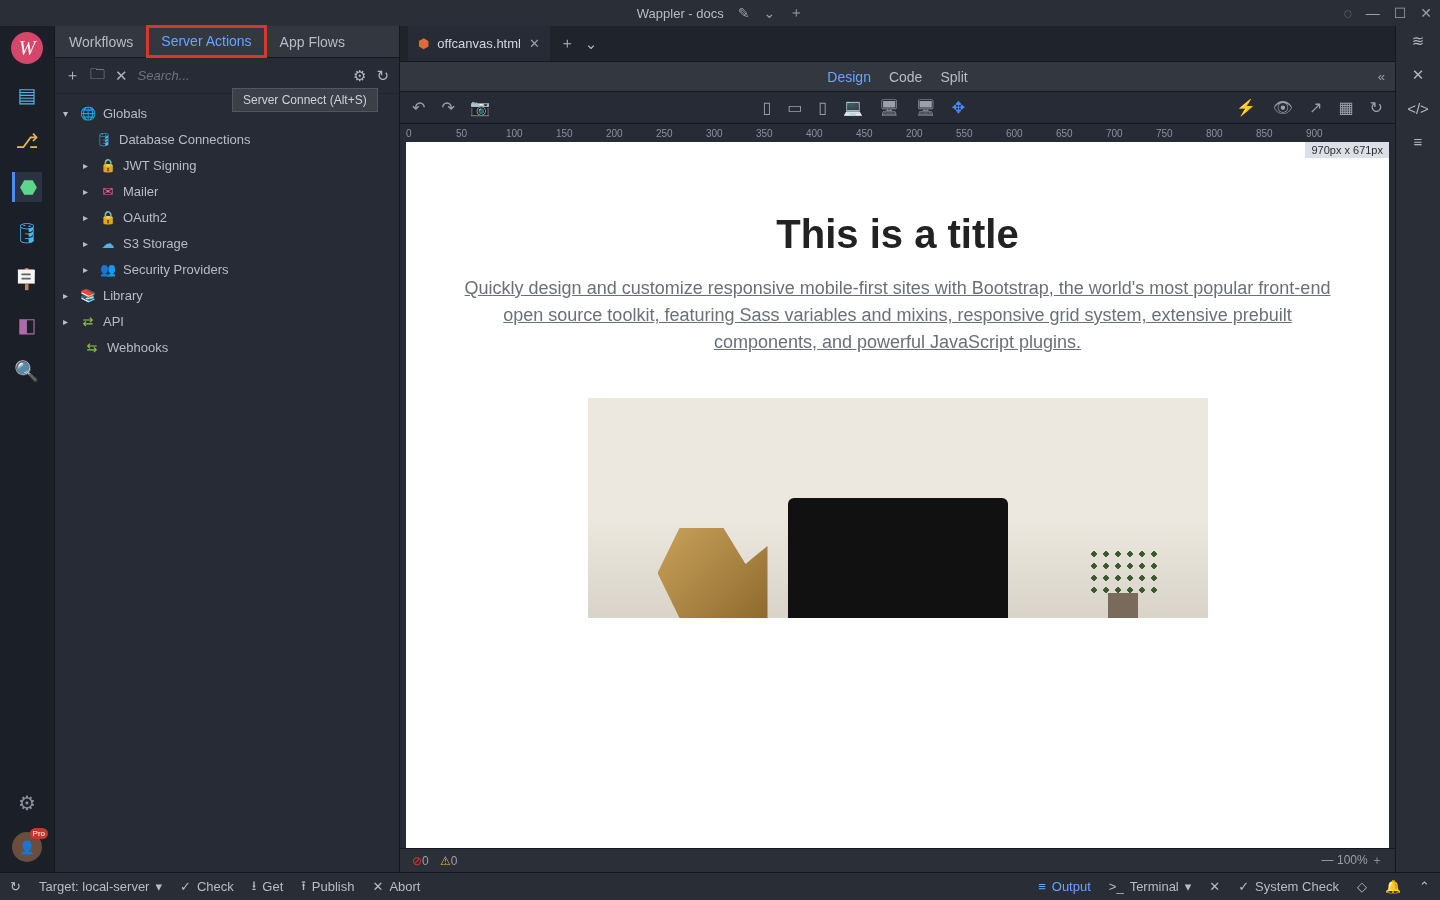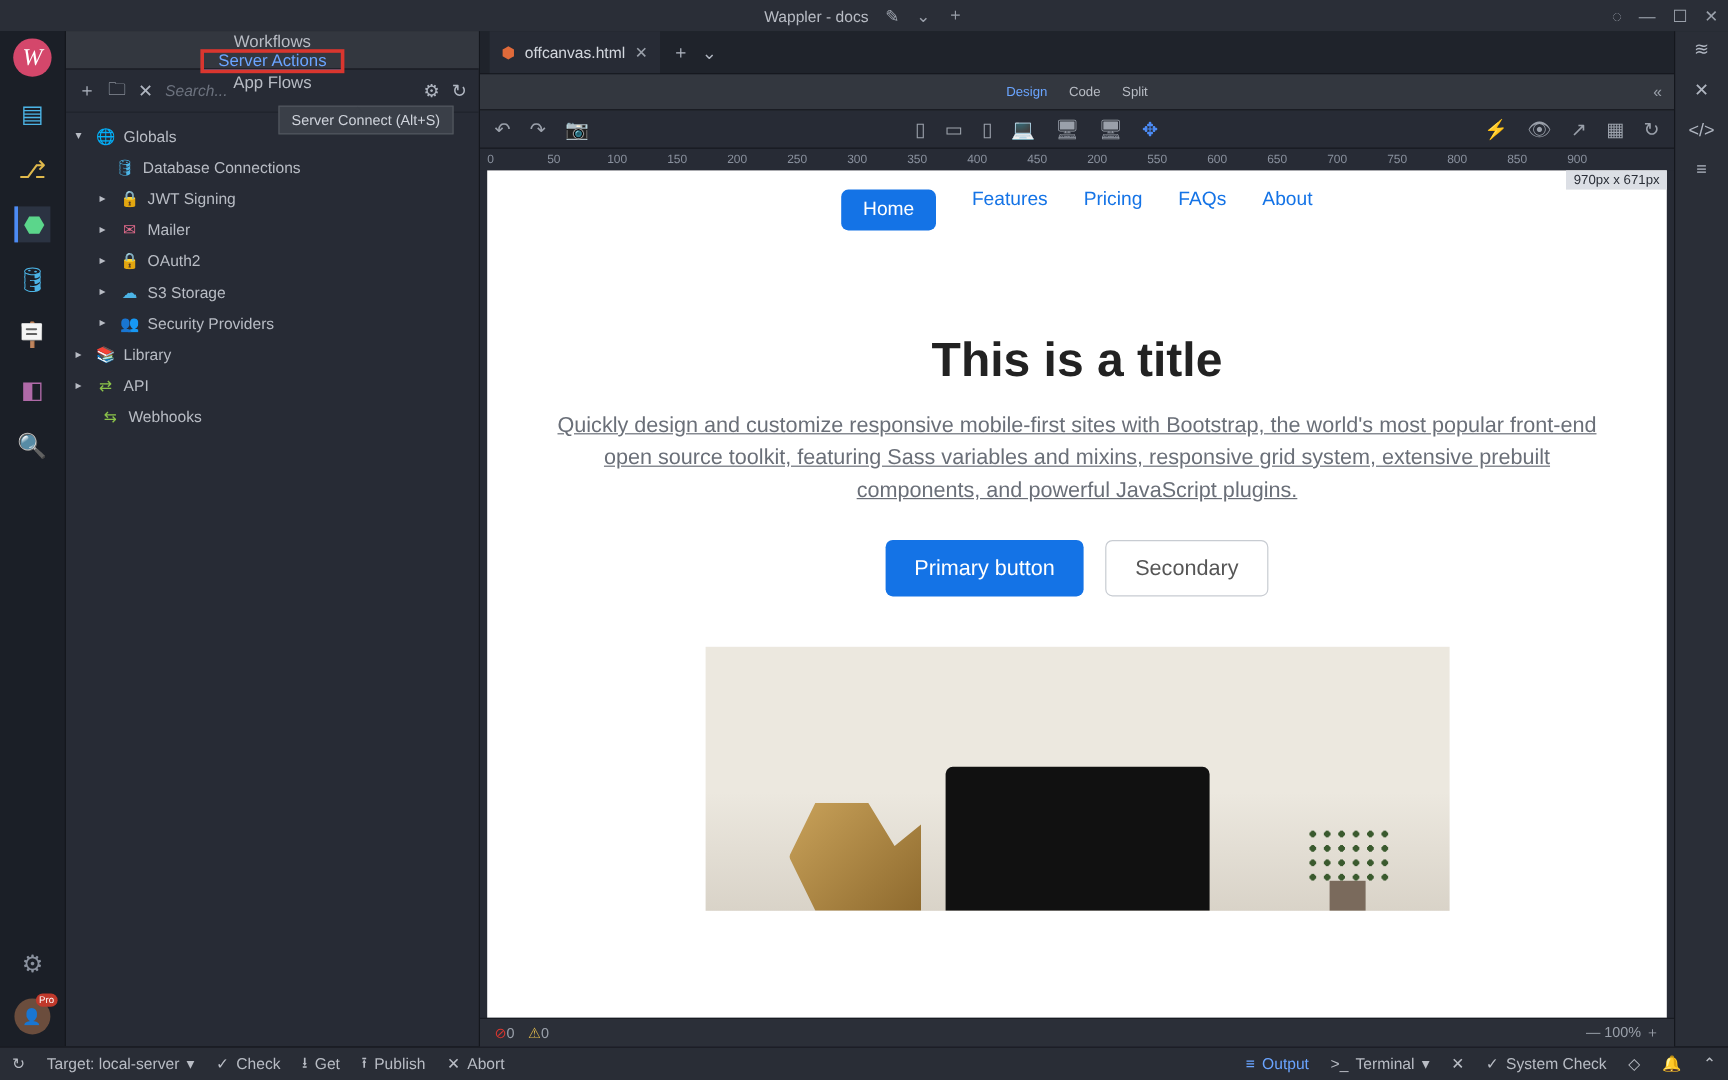--- a/index.html
+++ b/index.html
@@ -18,7 +18,7 @@
 .avatar { width:30px; height:30px; border-radius:50%; background:#6b4d3d; display:flex; align-items:center; justify-content:center; position:relative; }
 .avatar::after { content:"Pro"; position:absolute; top:-4px; right:-6px; background:#c0392b; color:#fff; font-size:8px; padding:1px 3px; border-radius:6px; }
 .sidepanel { width:345px; background:#272b35; display:flex; flex-direction:column; border-right:1px solid #14171d; }
-.sidetabs { height:32px; display:flex; align-items:center; background:#33373f; border-bottom:1px solid #14171d;flex-direction:column; }
+.sidetabs { height:32px; display:flex; align-items:center; background:#33373f; border-bottom:1px solid #14171d; }
 .sidetab { padding:0 14px; height:100%; display:flex; align-items:center; color:#b8bcc4; font-size:14px; }
 .sidetab.active { color:#6aa4ff; border-bottom:2px solid #6aa4ff; }
 .sidetab.highlight { outline:3px solid #d9362f; outline-offset:-2px; }

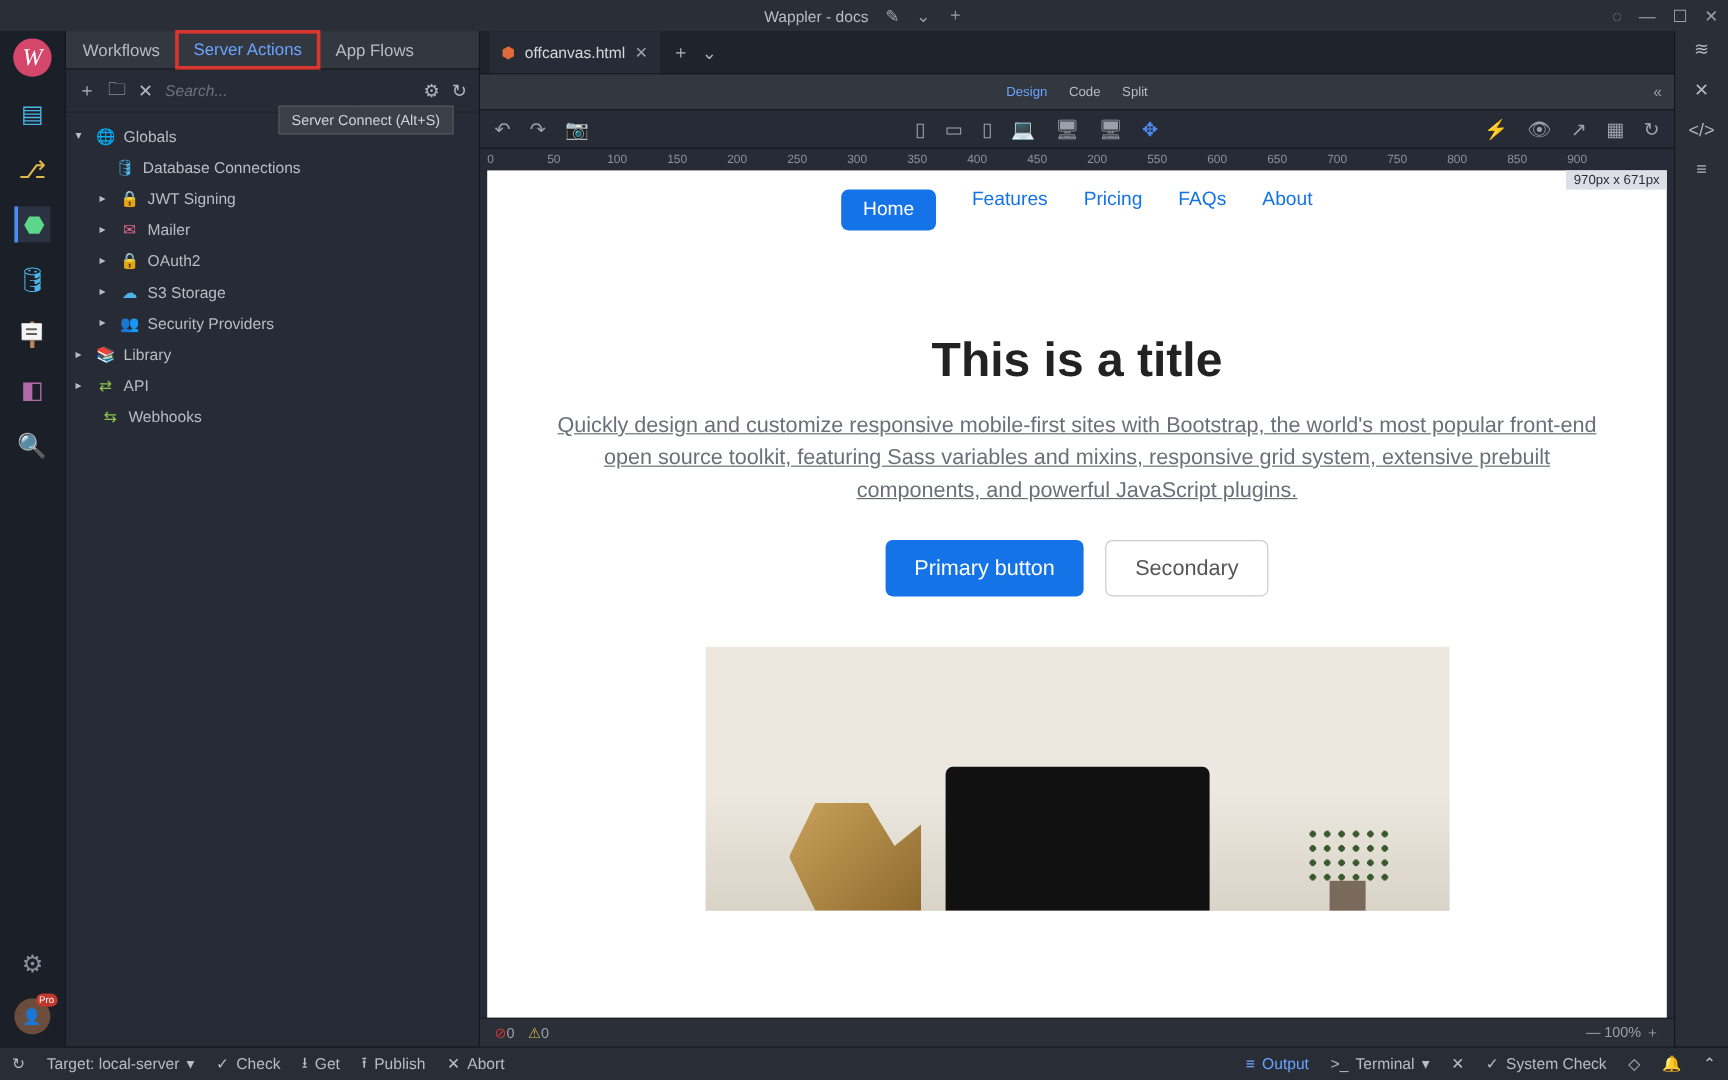--- a/index.html
+++ b/index.html
@@ -44,7 +44,7 @@
 .etab .close { color:#9aa0aa; font-size:13px; }
 .edit-subbar { height:30px; display:flex; align-items:center; justify-content:center; gap:18px; background:#33373f; border-bottom:1px solid #14171d; position:relative; }
 .edit-subbar .right-collapse { position:absolute; right:10px; color:#9aa0aa; }
-.vsub { color:#b8bcc4; font-size:11px; }
+.vsub { color:#b8bcc4; font-size:14px; }
 .vsub.active { color:#6aa4ff; }
 .edit-iconrow { height:32px; background:#272b35; display:flex; align-items:center; justify-content:space-between; padding:0 12px; border-bottom:1px solid #14171d; }
 .iconrow-group { display:flex; gap:16px; align-items:center; color:#9aa0aa; font-size:16px; }

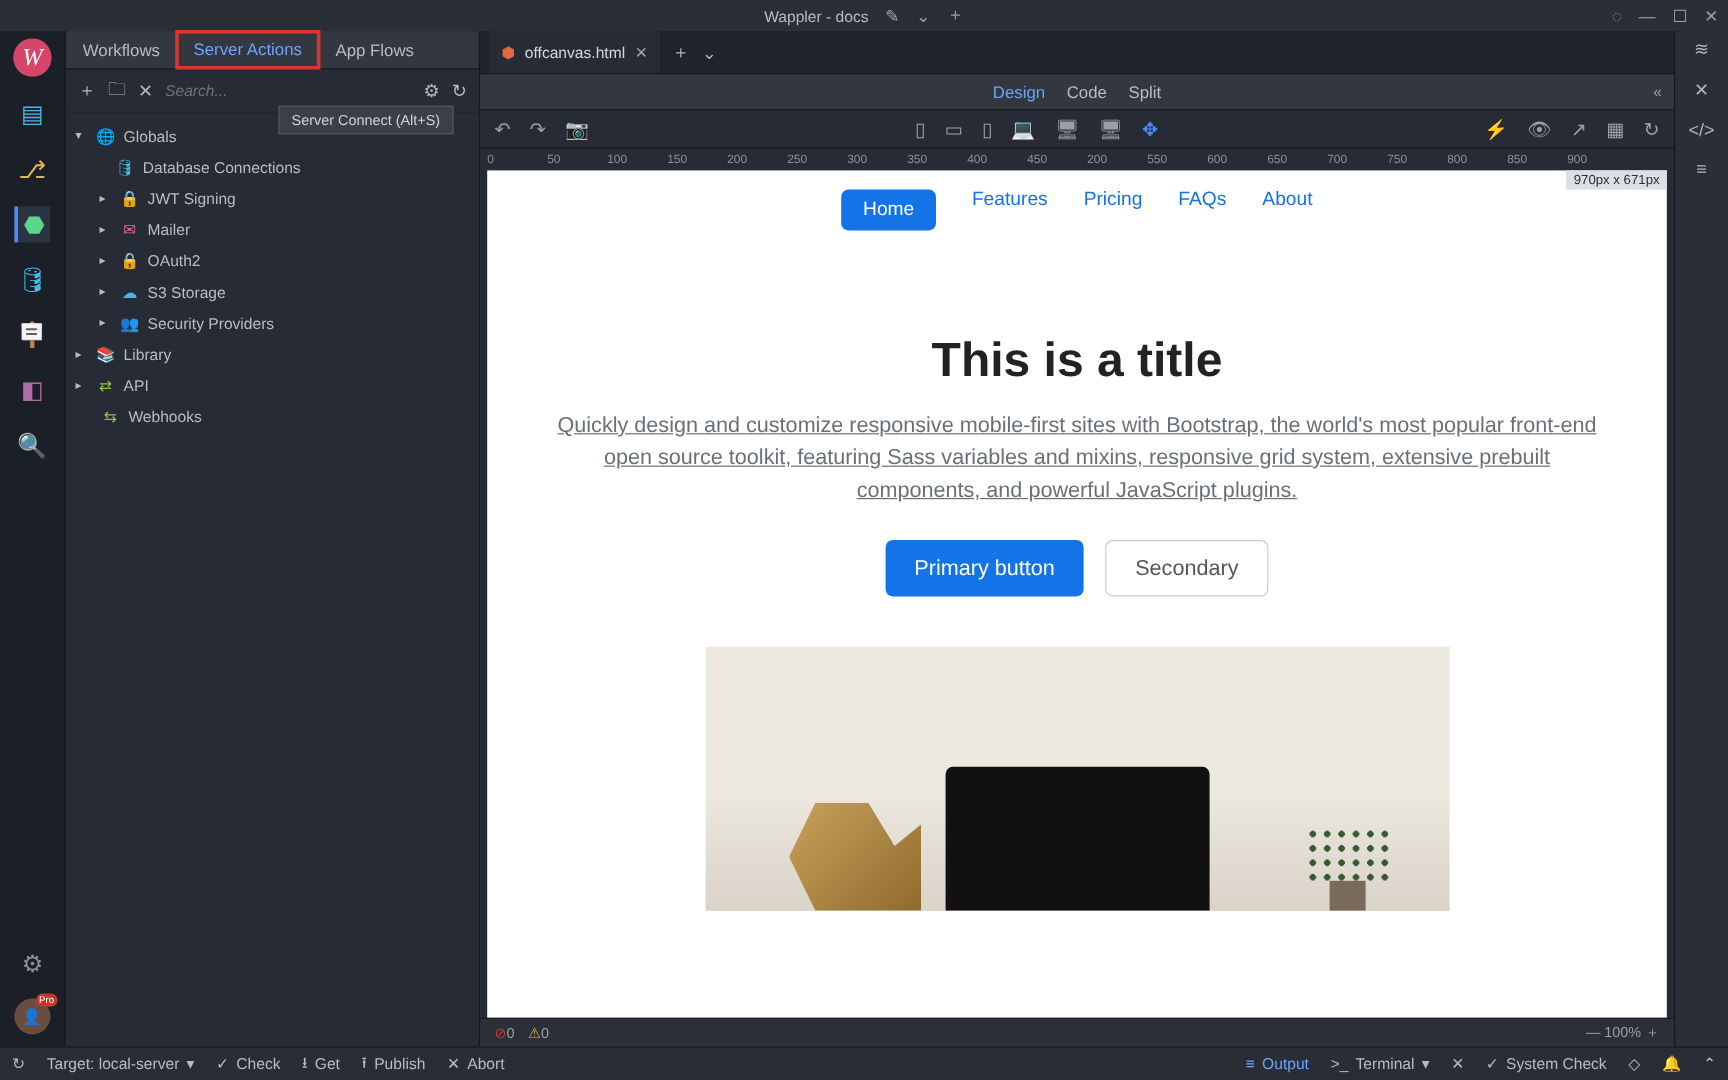--- a/index.html
+++ b/index.html
@@ -245,13 +245,6 @@
       <div class="preview-wrap">
         <div class="dim-badge">970px x 671px</div>
         <div class="canvas">
-          <div class="nav">
-            <a class="home">Home</a>
-            <a>Features</a>
-            <a>Pricing</a>
-            <a>FAQs</a>
-            <a>About</a>
-          </div>
           <div class="hero">
             <h1>This is a title</h1>
             <p>Quickly design and customize responsive mobile-first sites with Bootstrap, the world's most popular front-end open source toolkit, featuring Sass variables and mixins, responsive grid system, extensive prebuilt components, and powerful JavaScript plugins.</p>

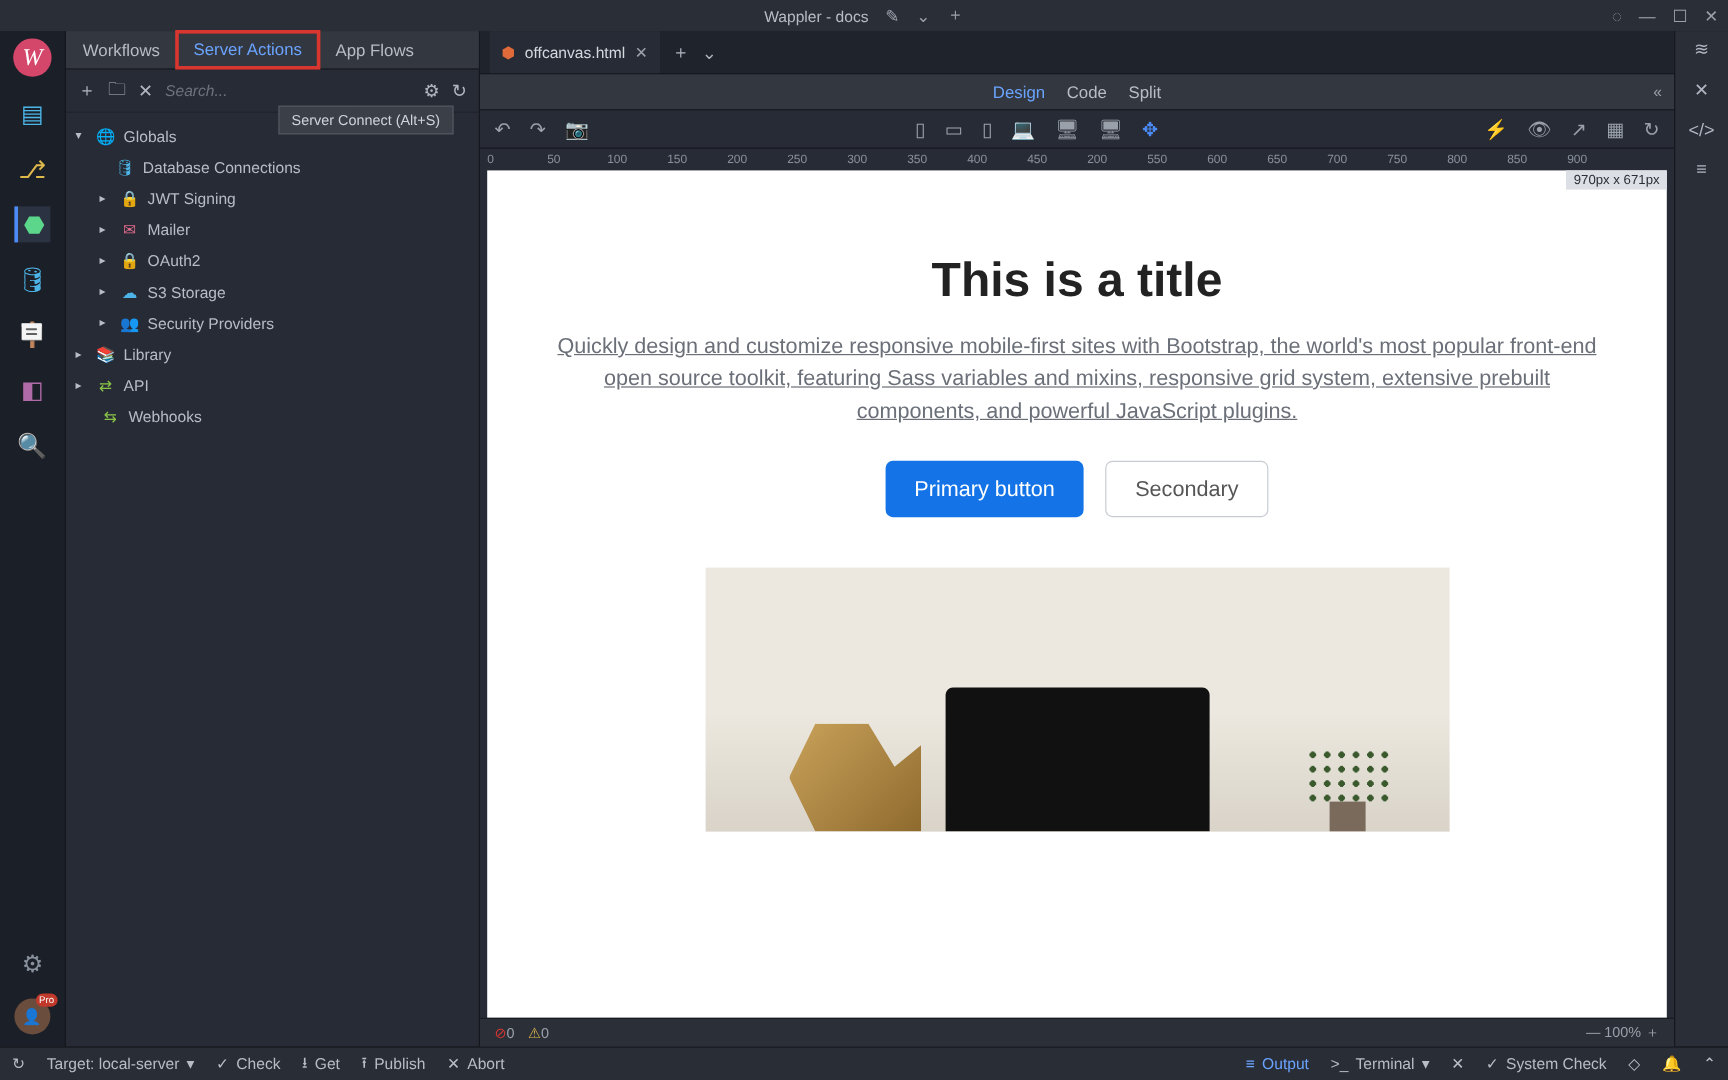--- a/index.html
+++ b/index.html
@@ -248,10 +248,6 @@
           <div class="hero">
             <h1>This is a title</h1>
             <p>Quickly design and customize responsive mobile-first sites with Bootstrap, the world's most popular front-end open source toolkit, featuring Sass variables and mixins, responsive grid system, extensive prebuilt components, and powerful JavaScript plugins.</p>
-            <div class="hero-btns">
-              <button class="btn-primary">Primary button</button>
-              <button class="btn-secondary">Secondary</button>
-            </div>
             <div class="hero-img">
               <div class="box"></div>
               <div class="laptop"></div>

